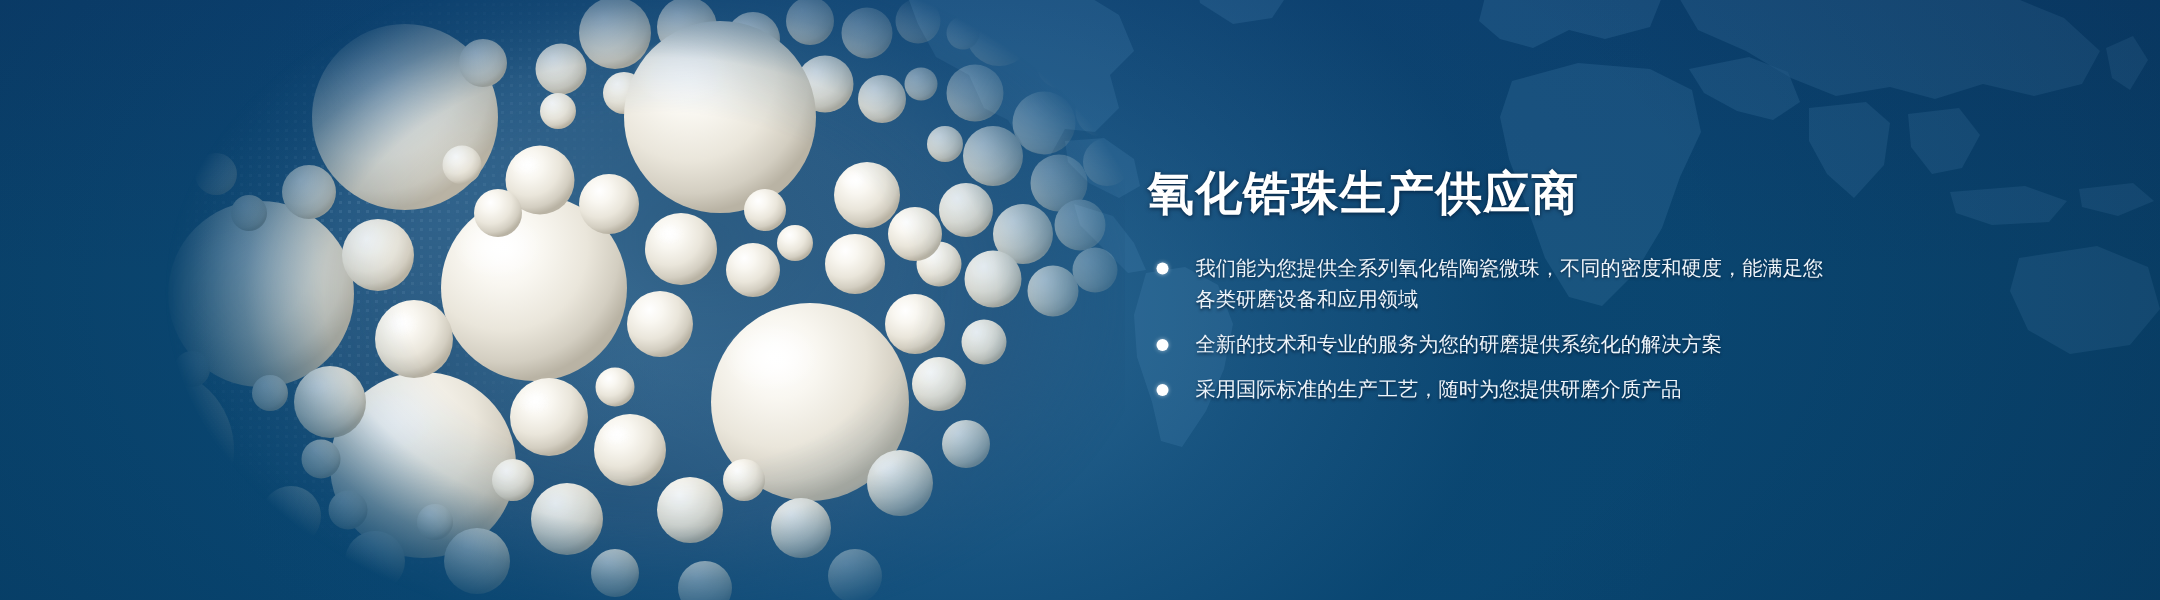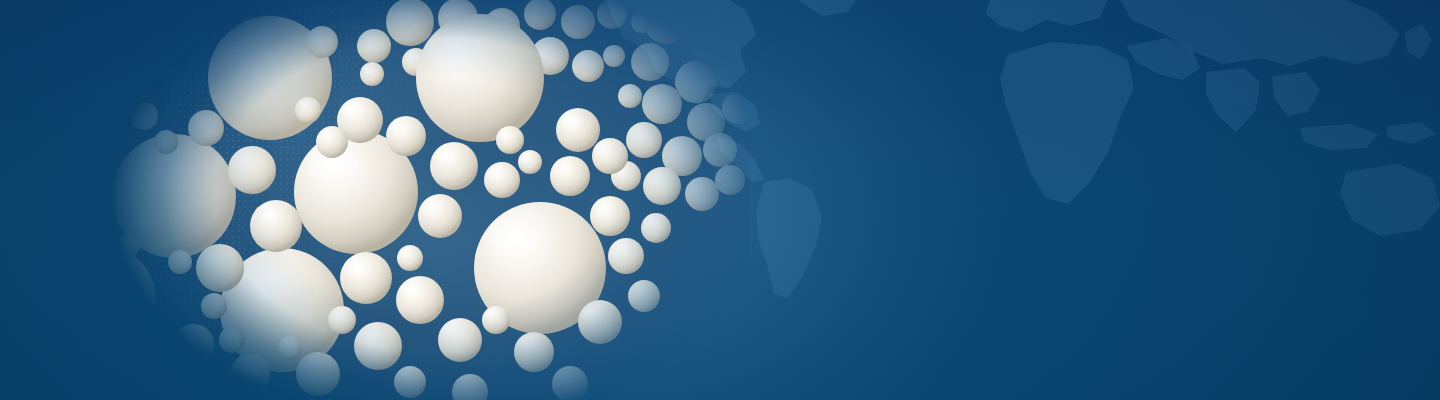--- a/index.html
+++ b/index.html
@@ -317,6 +317,29 @@
 
   <div class="bg-vignette"></div>
 
+  <div class="content">
+
+    <h1 class="headline">氧化锆珠生产供应商</h1>
+
+    <ul class="bullets">
+
+      <li class="bullet">
+        <span class="dot"></span>
+        <span>我们能为您提供全系列氧化锆陶瓷微珠，不同的密度和硬度，能满足您各类研磨设备和应用领域</span>
+      </li>
+
+      <li class="bullet">
+        <span class="dot"></span>
+        <span>全新的技术和专业的服务为您的研磨提供系统化的解决方案</span>
+      </li>
+
+      <li class="bullet">
+        <span class="dot"></span>
+        <span>采用国际标准的生产工艺，随时为您提供研磨介质产品</span>
+      </li>
+
+    </ul>
+  </div>
 
 </div>
 

